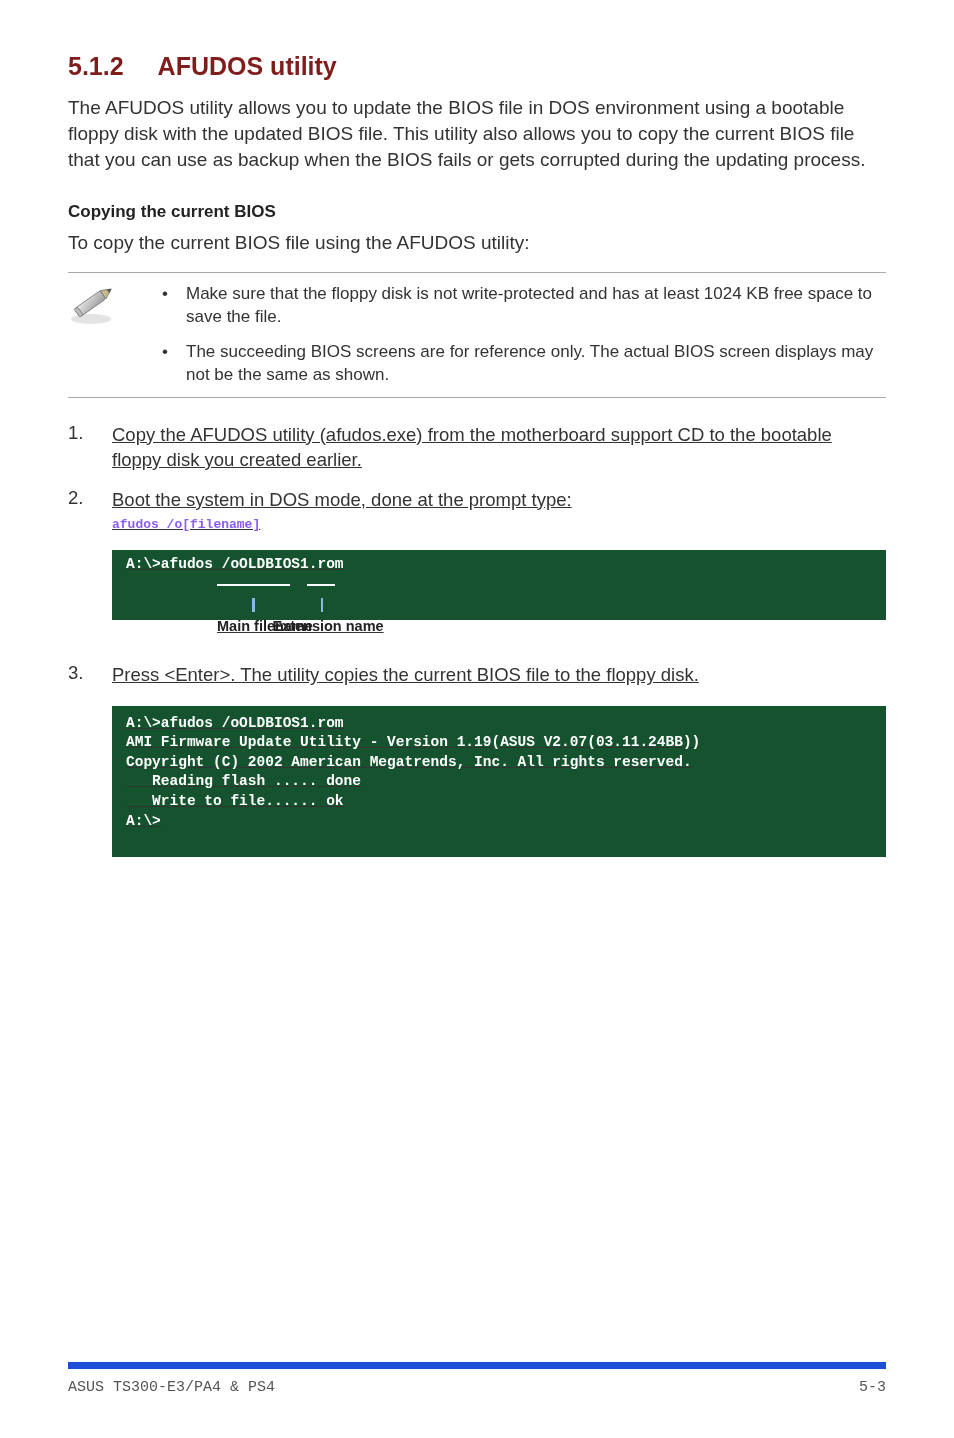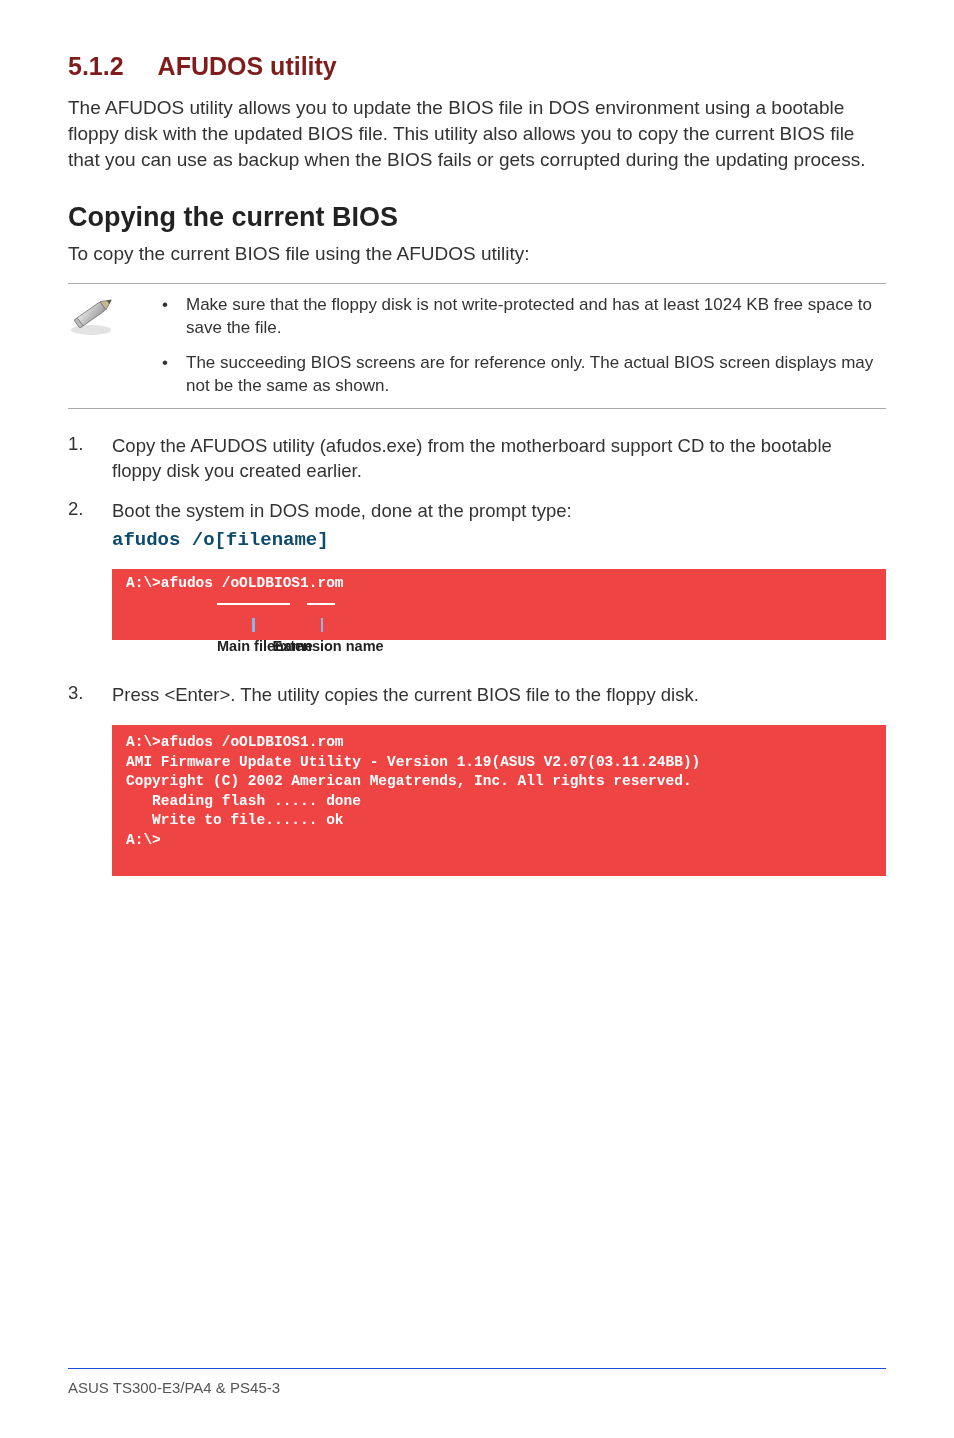--- a/index.html
+++ b/index.html
@@ -26,7 +26,7 @@
       margin-bottom: 20px;
     }
     .sub-heading {
-      font-size: 27px;
+      font-size: 17px;
       font-weight: bold;
       color: #222;
       margin-top: 28px;

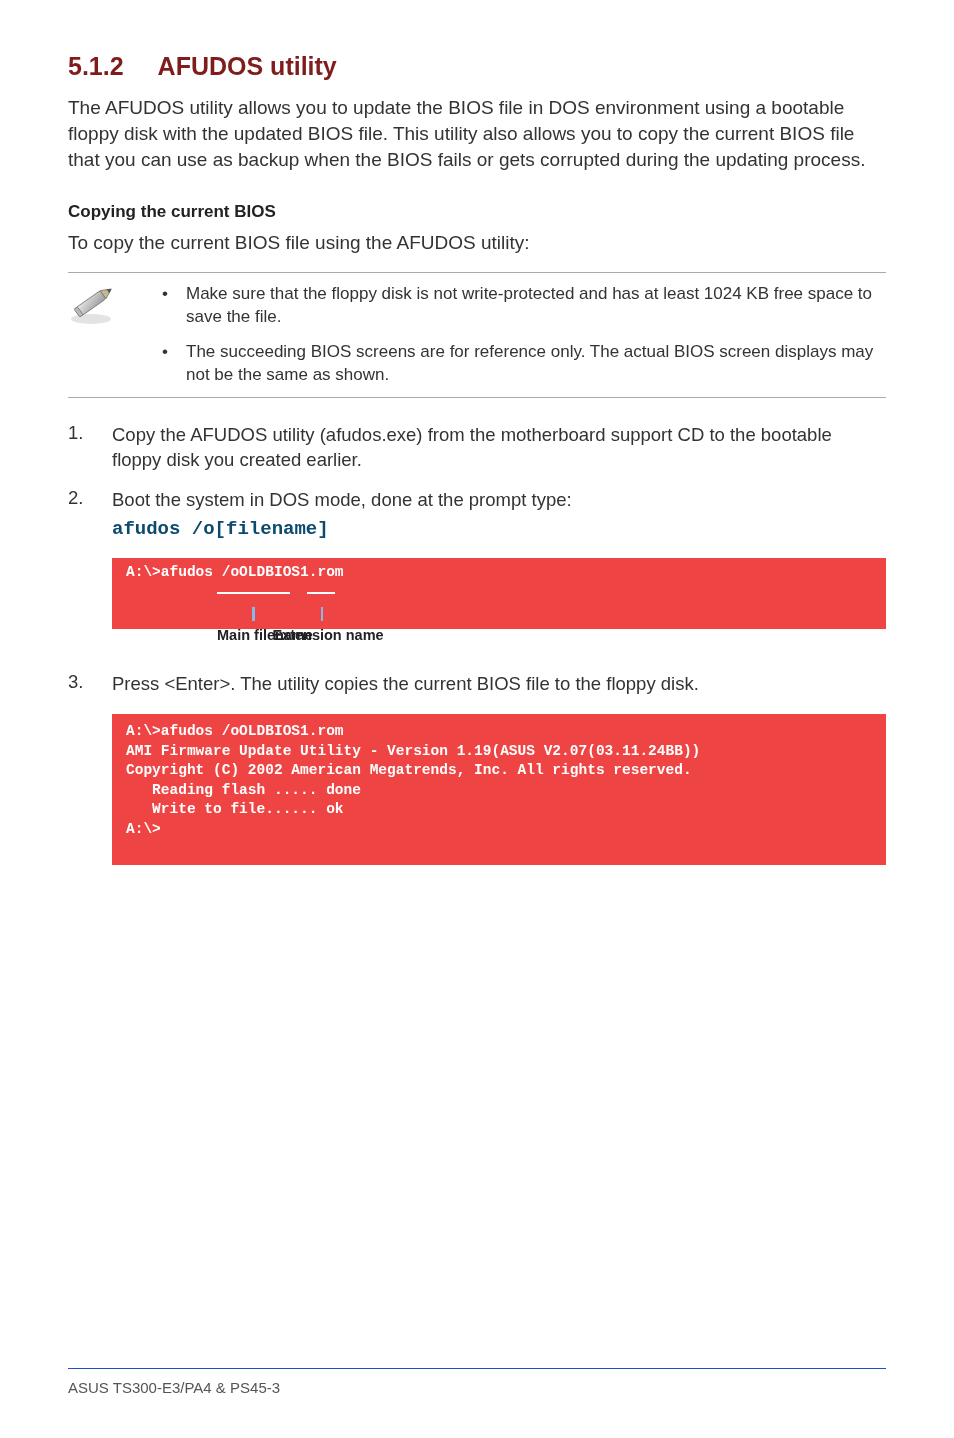--- a/index.html
+++ b/index.html
@@ -45,7 +45,7 @@
     .bullet { width: 30px; flex-shrink: 0; text-align: left; padding-left: 6px; }
     .ol-item { display: flex; margin-bottom: 14px; }
     .ol-num { width: 44px; flex-shrink: 0; font-size: 18.5px; color: #333; }
-    .ol-body { flex: 1; font-size: 18.5px; line-height: 1.38; color: #333; }
+    .ol-body { flex: 1; font-size: 18.5px; line-height: 1.38; color: #333; text-decoration: underline; }
     .code-inline {
       font-family: "Courier New", Courier, monospace;
       font-weight: bold;

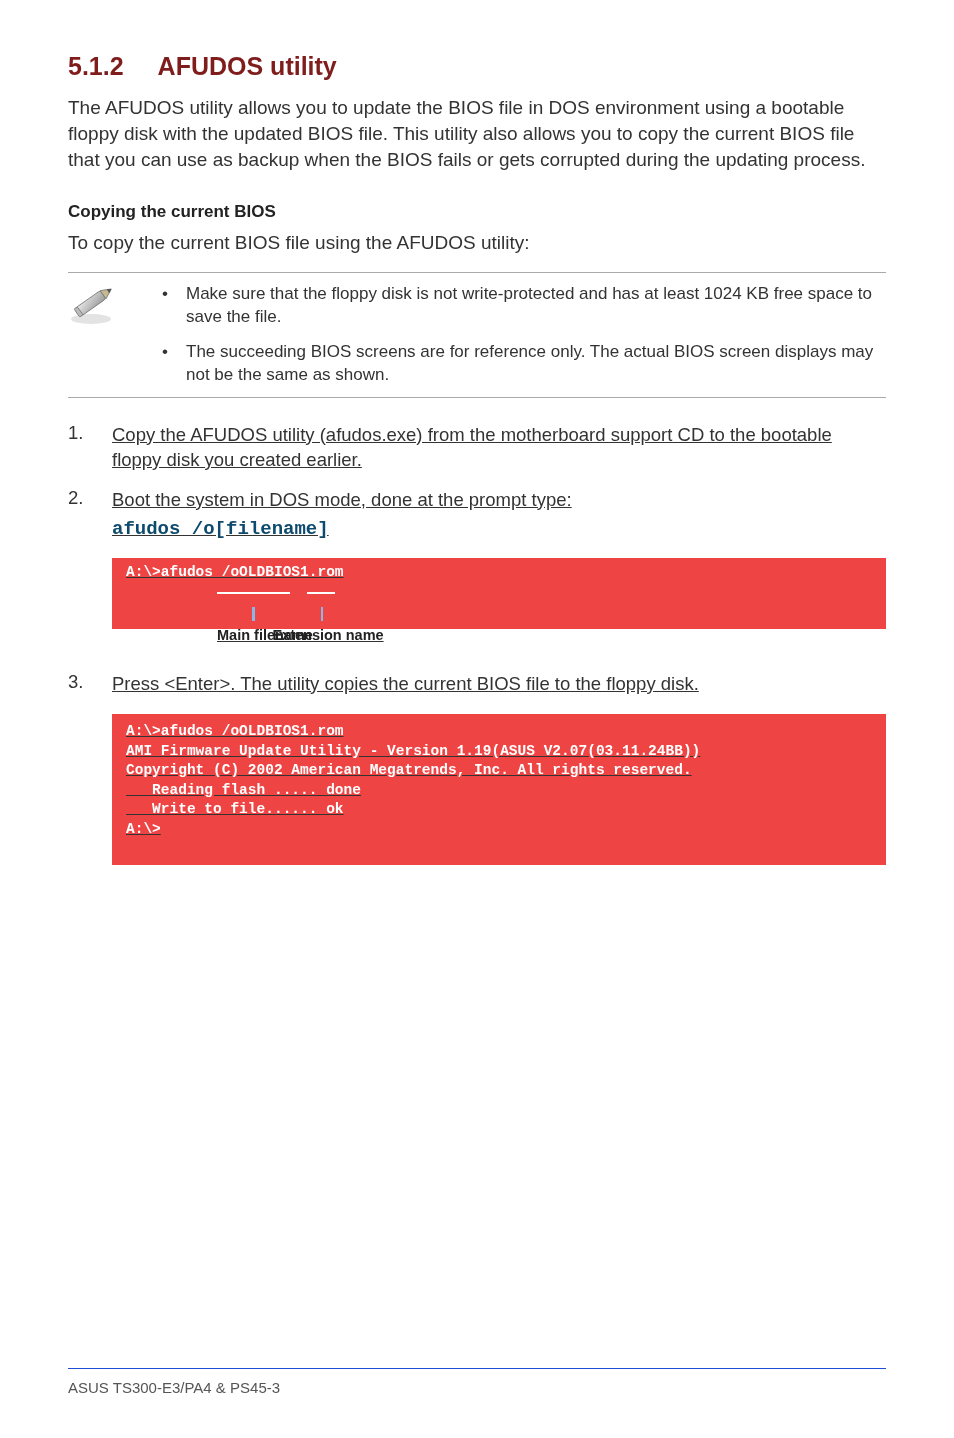--- a/index.html
+++ b/index.html
@@ -49,8 +49,8 @@
     .code-inline {
       font-family: "Courier New", Courier, monospace;
       font-weight: bold;
-      font-size: 19px;
-      color: #0c4a6e;
+      font-size: 13px;
+      color: #8b5cf6;
       margin: 4px 0 14px 0;
     }
     .terminal {

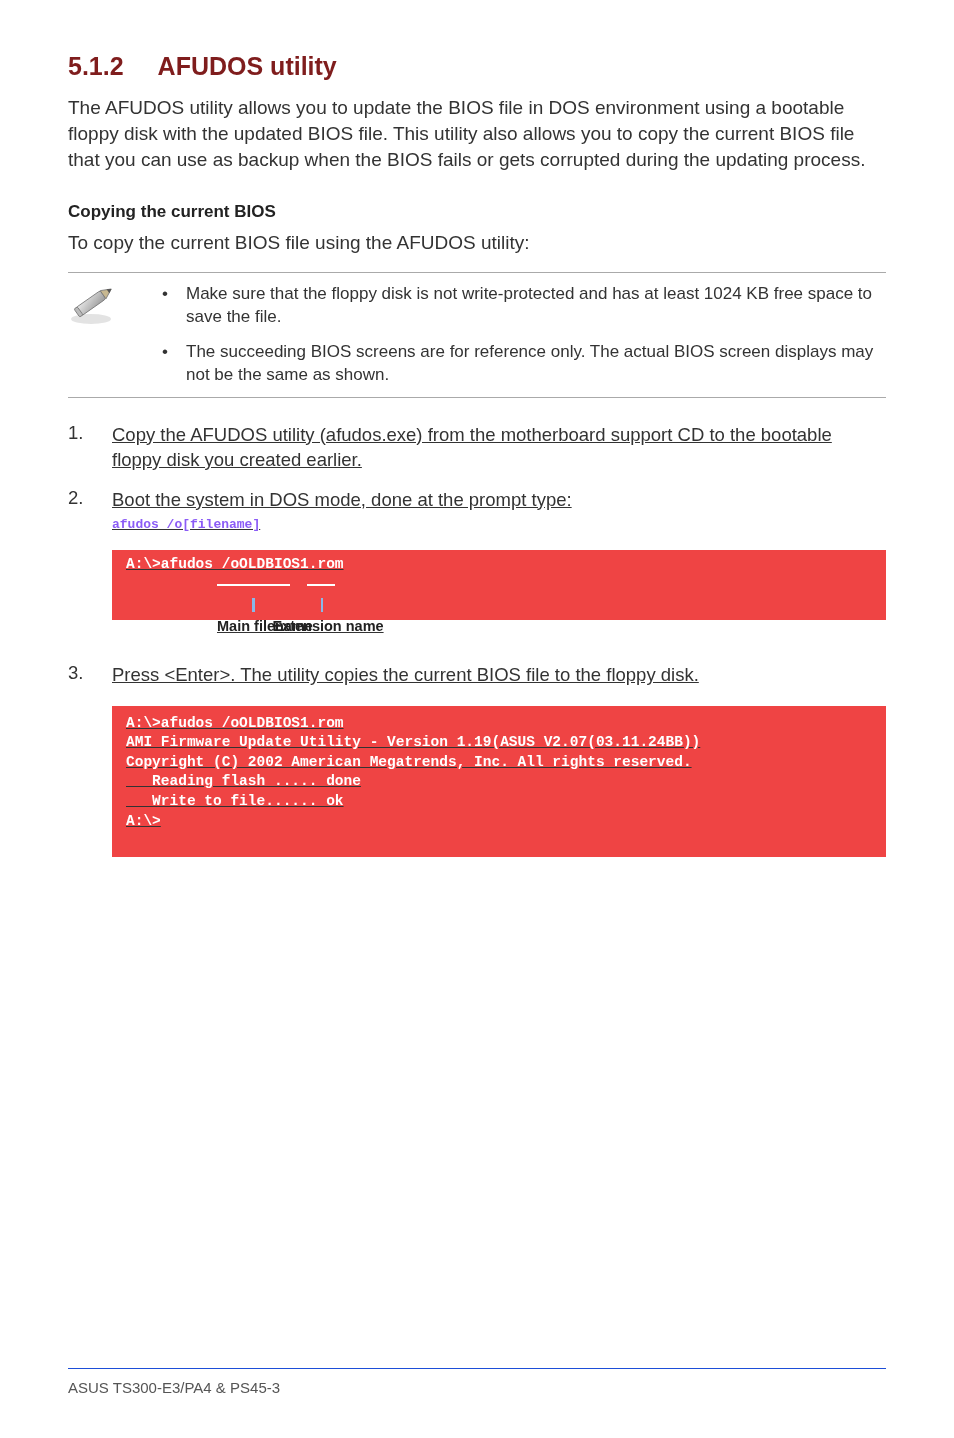--- a/index.html
+++ b/index.html
@@ -54,7 +54,7 @@
       margin: 4px 0 14px 0;
     }
     .terminal {
-      background: #ef4444;
+      background: #14532d;
       color: #fff;
       font-family: "Courier New", Courier, monospace;
       font-size: 14.5px;

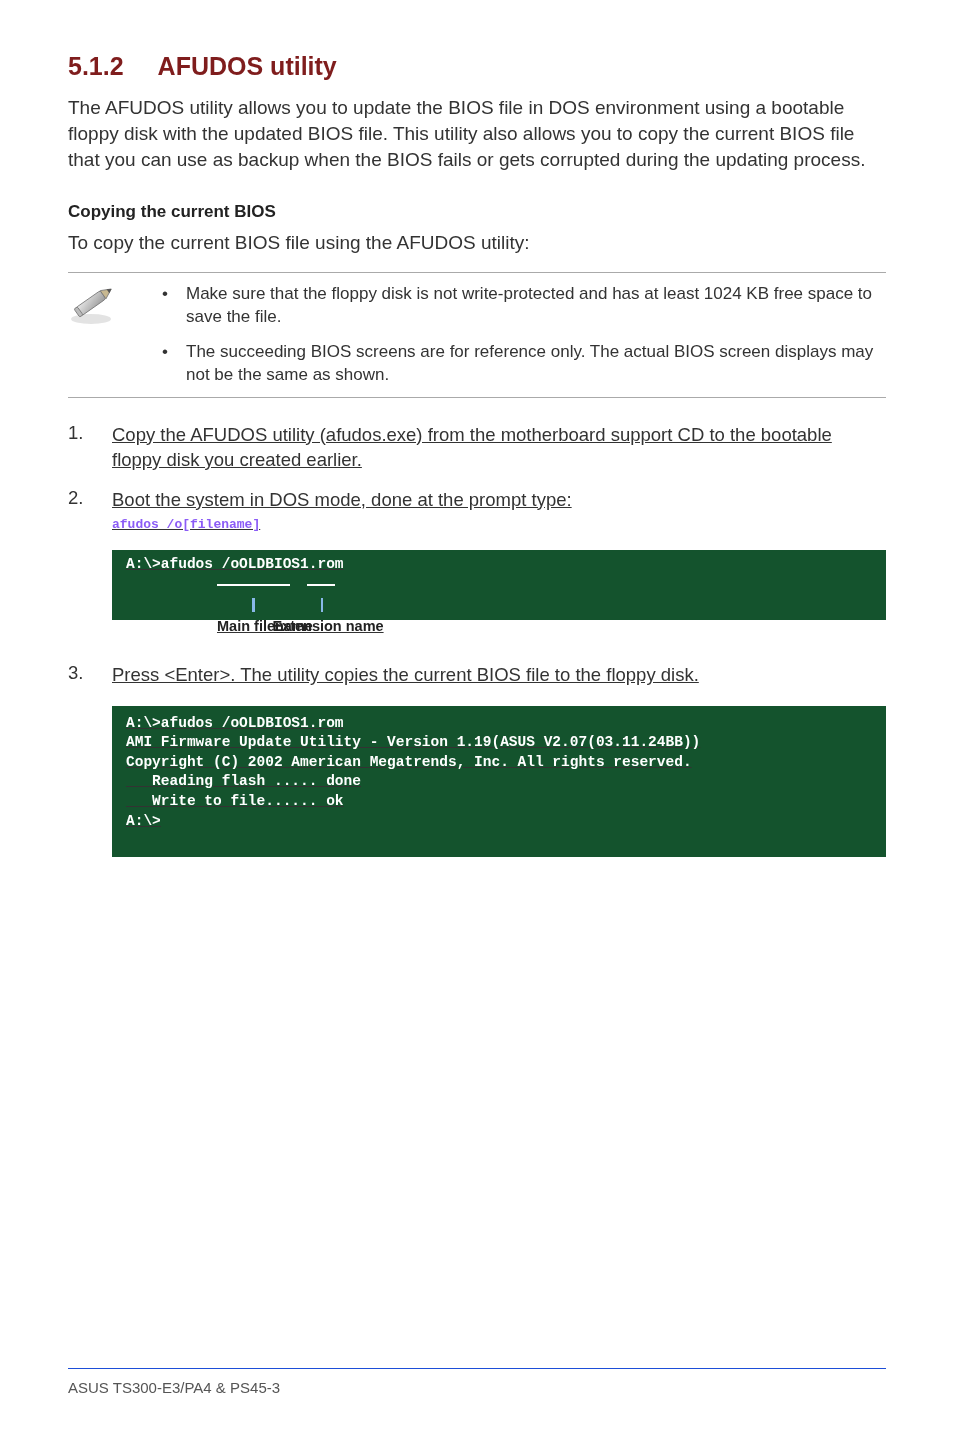--- a/index.html
+++ b/index.html
@@ -79,11 +79,13 @@
       bottom: 42px;
       left: 68px;
       right: 68px;
-      border-top: 1px solid #1d4ed8;
+      border-top: 7px solid #1d4ed8;
       padding-top: 10px;
       display: flex;
+      justify-content: space-between;
       font-size: 15px;
       color: #555;
+      font-family: Liberation Mono, monospace;
     }
   </style>
 </head>

